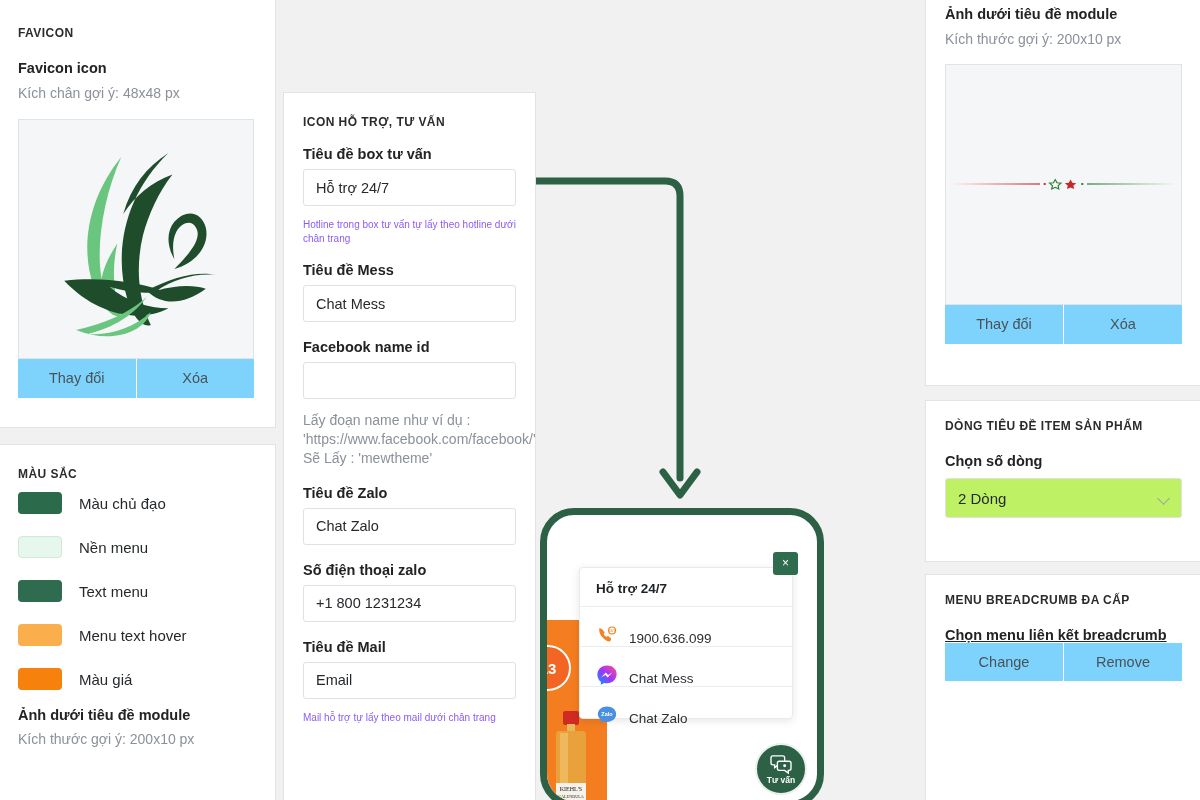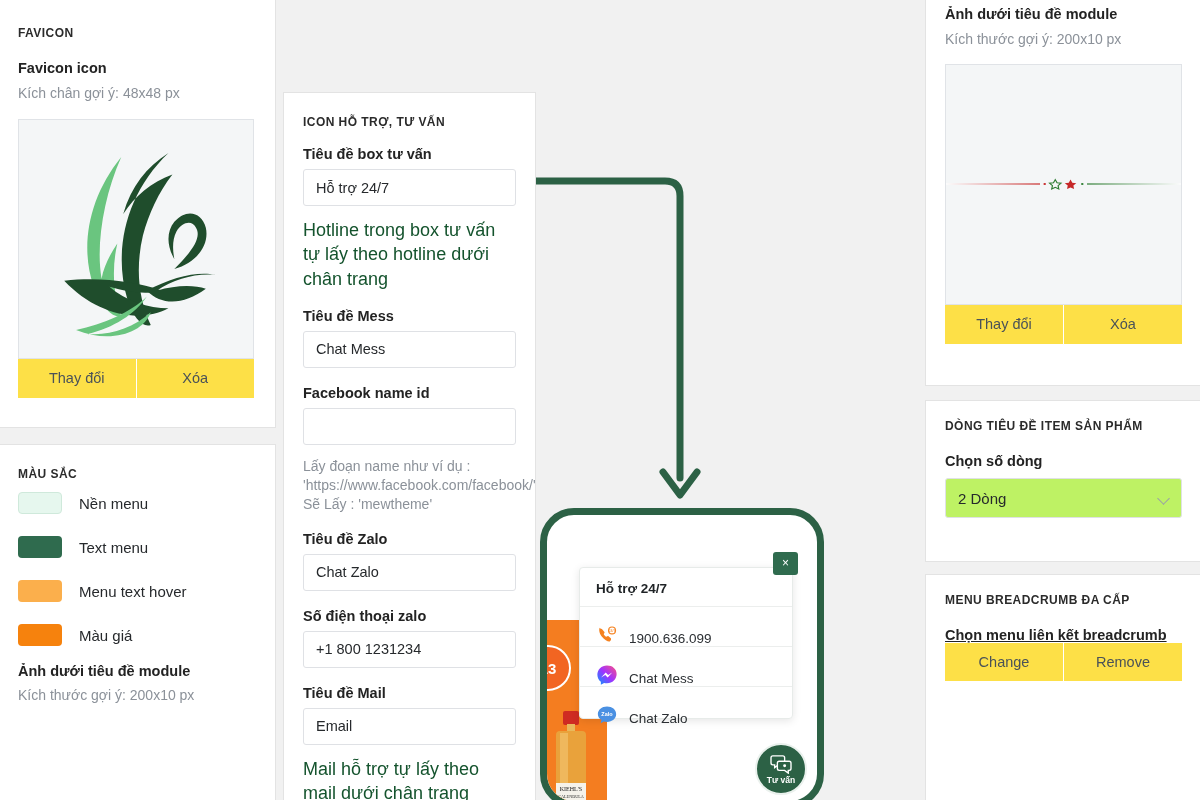--- a/index.html
+++ b/index.html
@@ -28,7 +28,7 @@
     font-size: 14px; color: #8b9199; line-height: 1.35;
   }
   .note {
-    font-size: 18px; color: #14532d; line-height: 1.35;
+    font-size: 10px; color: #8b5cf6; line-height: 1.35;
   }
   .txtinput {
     width: 100%; height: 37px;

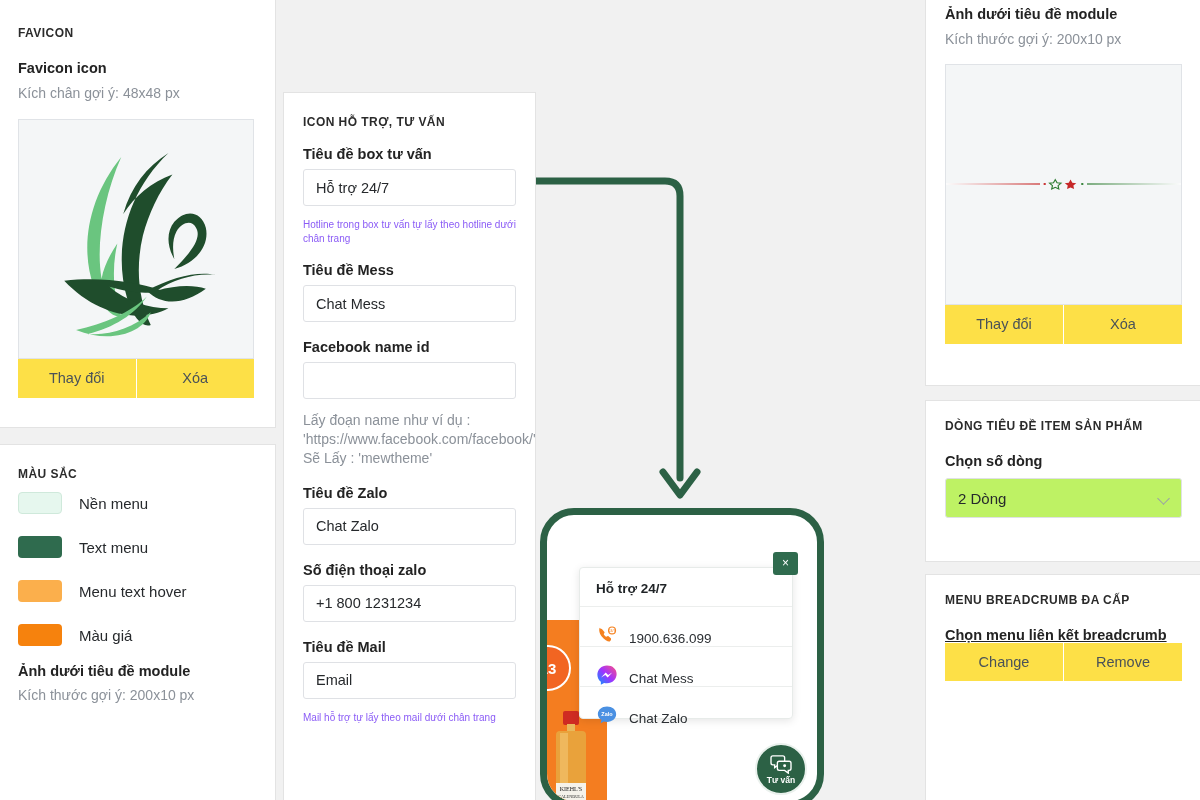--- a/index.html
+++ b/index.html
@@ -44,7 +44,7 @@
     border: 1px solid #e0e3e7; background: #f4f6f7;
     position: relative; overflow: hidden;
   }
-  .btnbar { display: flex; background: #fde047; }
+  .btnbar { display: flex; background: #7dd3fc; }
   .btnbar button {
     flex: 1 1 50%; border: 0; background: transparent;
     height: 100%; cursor: pointer;

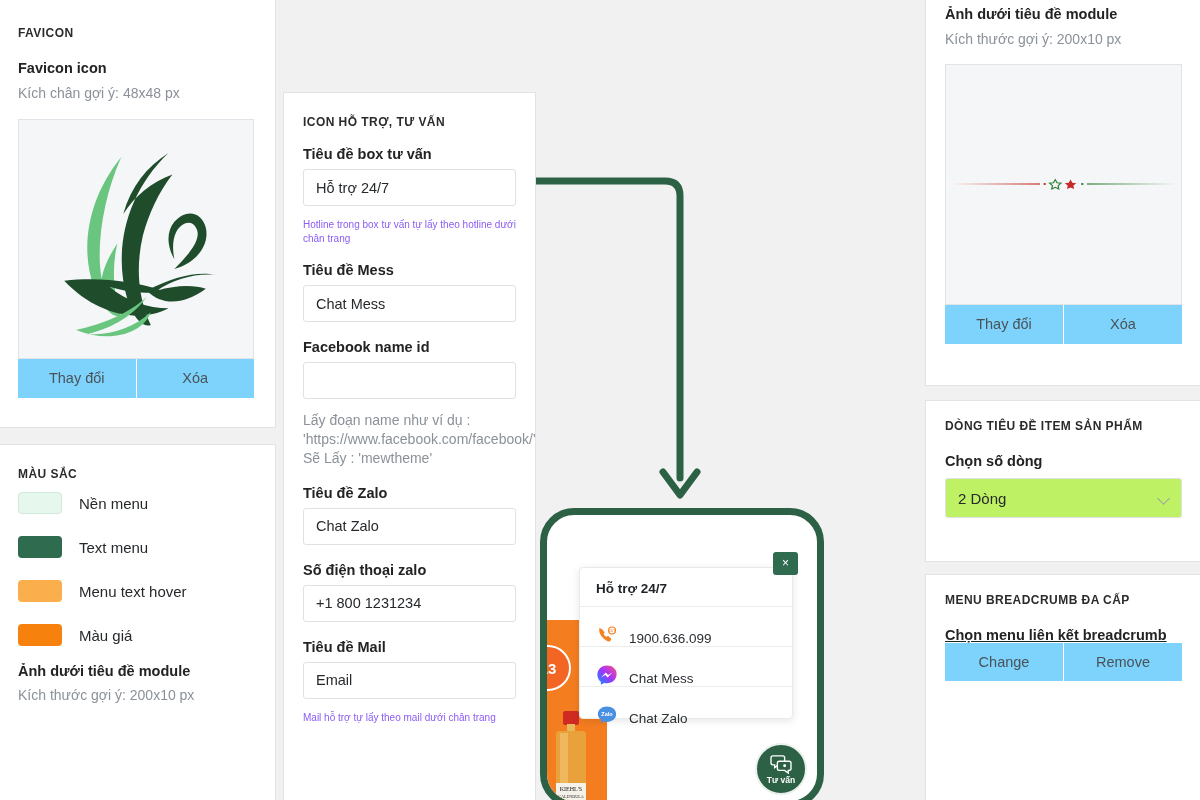--- a/index.html
+++ b/index.html
@@ -185,6 +185,10 @@
     <div class="inner">
       <div class="section-title">MÀU SẮC</div>
 
+      <div class="color-row">
+        <div class="swatch" style="background:#2b6b4c"></div>
+        <div class="color-name">Màu chủ đạo</div>
+      </div>
       <div class="color-row">
         <div class="swatch" style="background:#e6f7ee;border:1px solid #cfe9db"></div>
         <div class="color-name">Nền menu</div>

